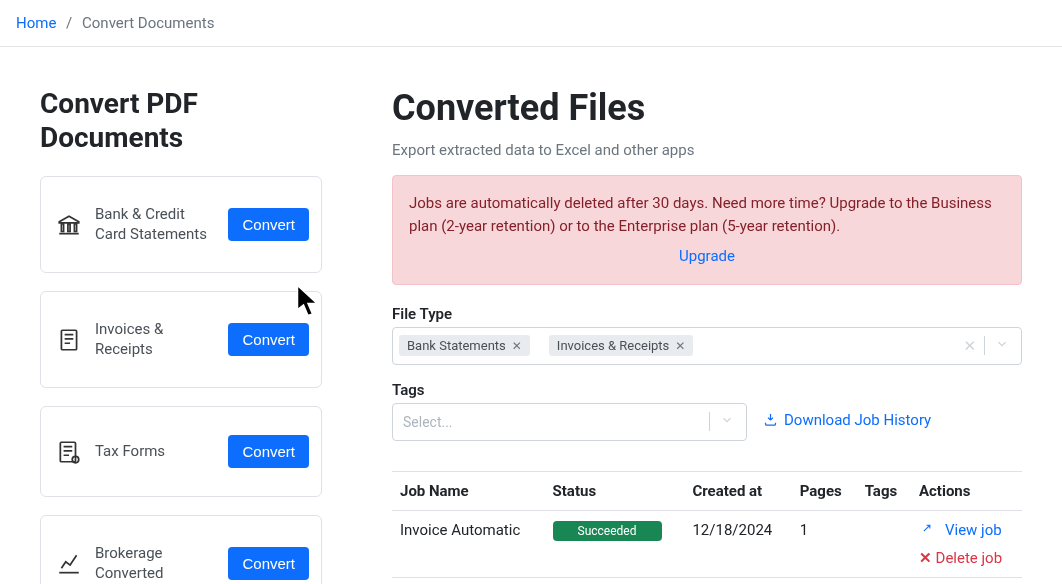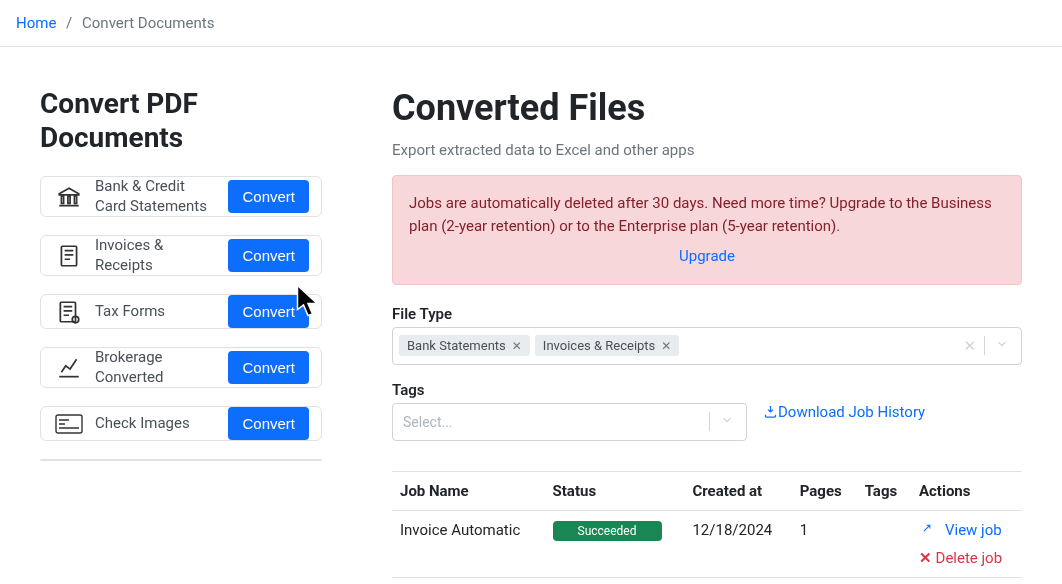--- a/index.html
+++ b/index.html
@@ -11,7 +11,7 @@
 .main { display: flex; padding: 40px 40px 0 40px; gap: 70px; }
 .left { width: 282px; flex-shrink: 0; }
 .left h1 { font-size: 28px; font-weight: 700; line-height: 1.2; margin-bottom: 22px; }
-.card { border: 1px solid #dee2e6; border-radius: 6px; padding: 0 12px; display: flex; align-items: center; gap: 10px; margin-bottom: 18px; background: #fff; }
+.card { border: 1px solid #dee2e6; border-radius: 6px; padding: 28px 12px; display: flex; align-items: center; gap: 10px; margin-bottom: 18px; background: #fff; }
 .card-icon { width: 32px; height: 32px; display: flex; align-items: center; justify-content: center; flex-shrink: 0; }
 .card-icon svg { stroke: #333; }
 .card-label { flex: 1; color: #495057; font-size: 15px; line-height: 1.3; }

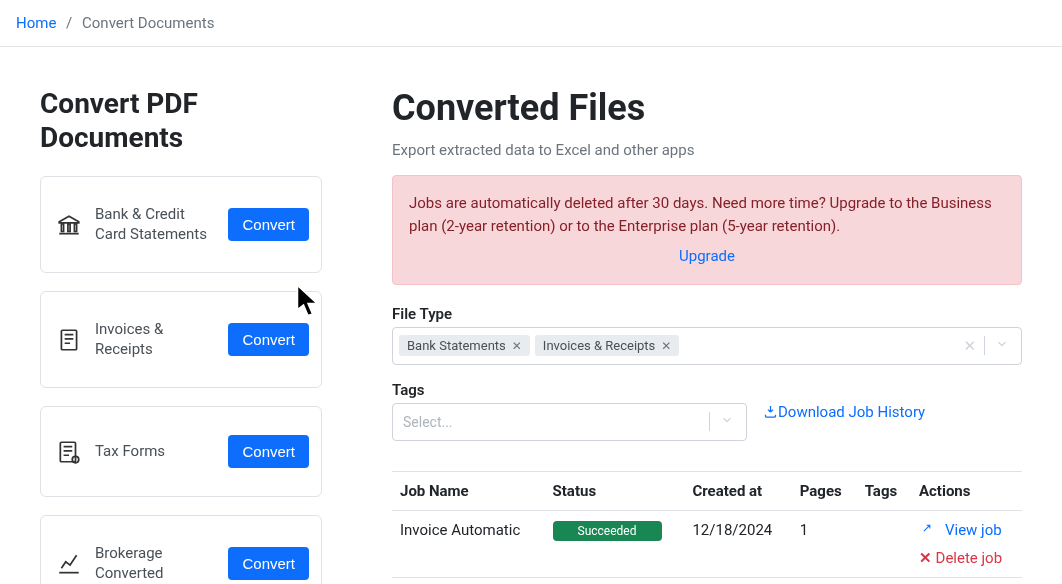--- a/index.html
+++ b/index.html
@@ -24,7 +24,7 @@
 .filter-label { font-weight: 600; font-size: 15px; margin-bottom: 4px; display: block; }
 .select-box { border: 1px solid #ced4da; border-radius: 4px; display: flex; align-items: center; padding: 4px 6px; min-height: 38px; margin-bottom: 16px; }
 .select-box.tags-row { width: 355px; display: inline-flex; margin-right: 16px; }
-.pill { background: #e9ecef; border-radius: 3px; padding: 3px 8px; margin-right: 5px; display: inline-flex; align-items: center; font-size: 13px; color: #495057; }
+.pill { background: #e9ecef; border-radius: 3px; padding: 3px 8px; margin-right: 19px; display: inline-flex; align-items: center; font-size: 13px; color: #495057; }
 .pill .x { margin-left: 6px; color: #6c757d; font-size: 12px; cursor: pointer; }
 .clear-x { margin-left: auto; padding: 0 8px 0 12px; color: #ced4da; cursor: pointer; font-size: 15px; }
 .chev { border-left: 1px solid #ced4da; padding: 0 6px 0 10px; color: #ced4da; }

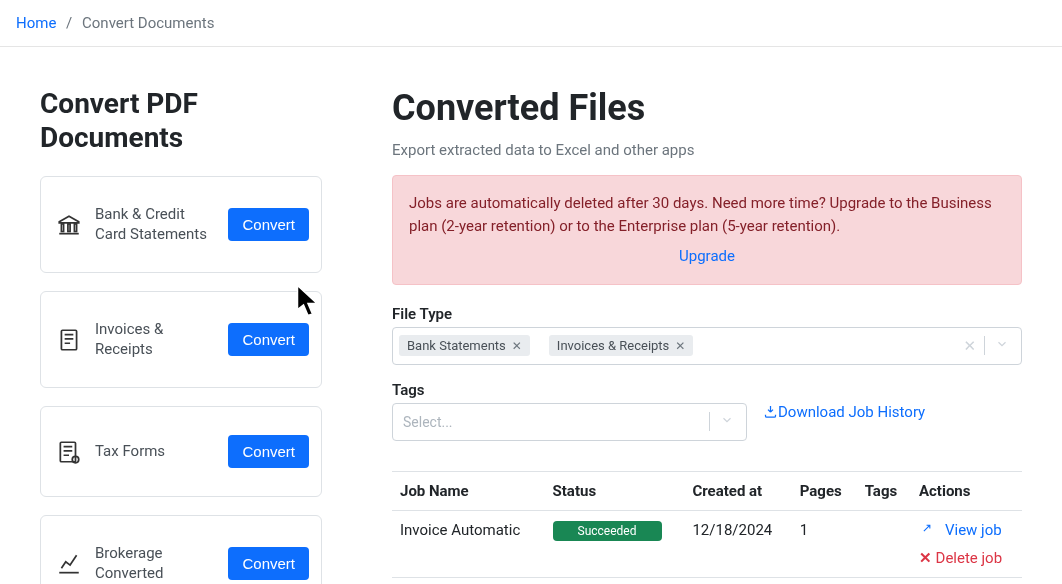--- a/index.html
+++ b/index.html
@@ -29,7 +29,7 @@
 .clear-x { margin-left: auto; padding: 0 8px 0 12px; color: #ced4da; cursor: pointer; font-size: 15px; }
 .chev { border-left: 1px solid #ced4da; padding: 0 6px 0 10px; color: #ced4da; }
 .placeholder { color: #adb5bd; font-size: 14px; padding-left: 4px; flex: 1; }
-.download-link { color: #0d6efd; font-size: 15px; text-decoration: none; display: inline-flex; align-items: center; vertical-align: top; }
+.download-link { color: #0d6efd; font-size: 15px; text-decoration: none; display: inline-flex; align-items: center; gap: 6px; vertical-align: top; margin-top: 8px; }
 .tags-download-row { display: flex; align-items: flex-start; }
 table { width: 100%; border-collapse: collapse; margin-top: 14px; }
 th { text-align: left; padding: 10px 8px; border-top: 1px solid #dee2e6; border-bottom: 1px solid #dee2e6; font-weight: 700; font-size: 15px; }

